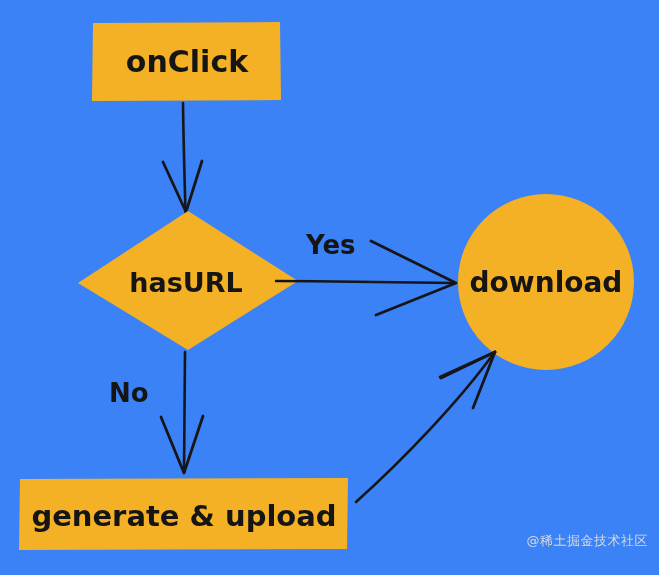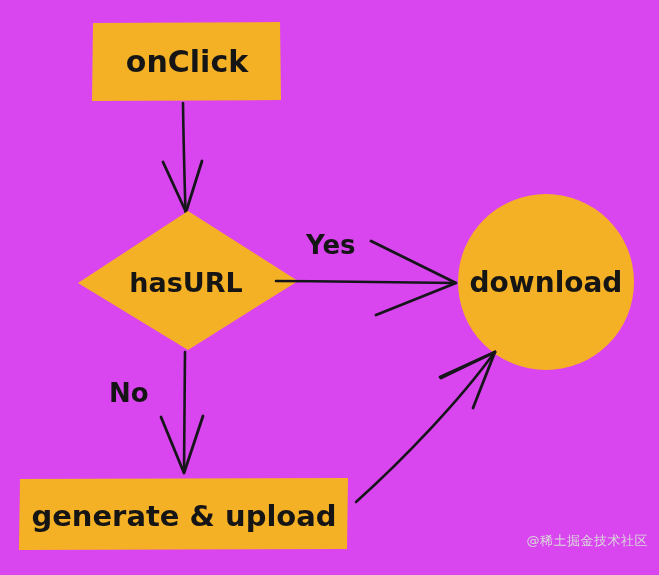--- a/index.html
+++ b/index.html
@@ -15,7 +15,7 @@
     position: relative;
     width: 659px;
     height: 575px;
-    background: #d946ef;
+    background: #3b82f6;
     overflow: hidden;
   }
   #diagram-svg {

